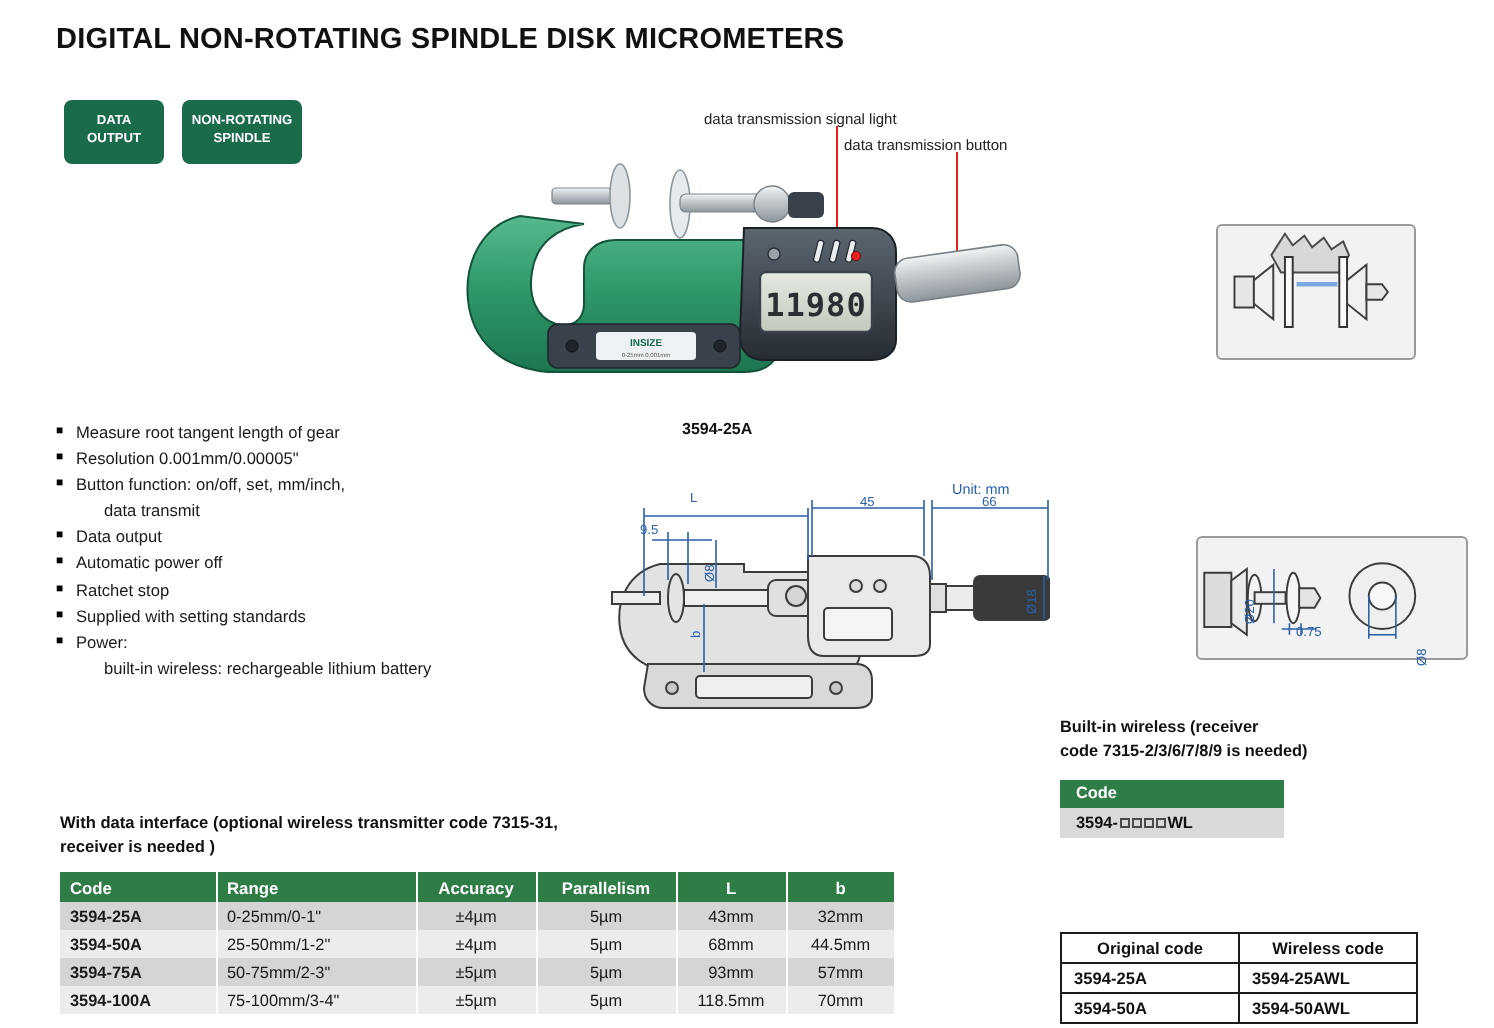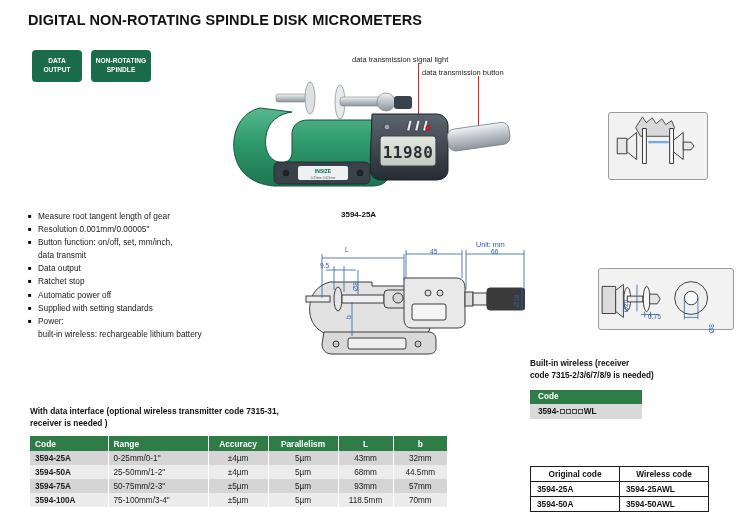--- a/index.html
+++ b/index.html
@@ -47,7 +47,7 @@
   .feat-marker {
     width: 10px; flex: none; color: #000; font-size: 6px; line-height: 13.1px;
   }
-  .feat-sub { margin-left: 10px; font-size: 8.3px; line-height: 13.1px; color:#1a1a1a; }
+  .feat-sub { margin-left: 24px; font-size: 8.3px; line-height: 13.1px; color:#1a1a1a; }
 
   
   .frame-box {

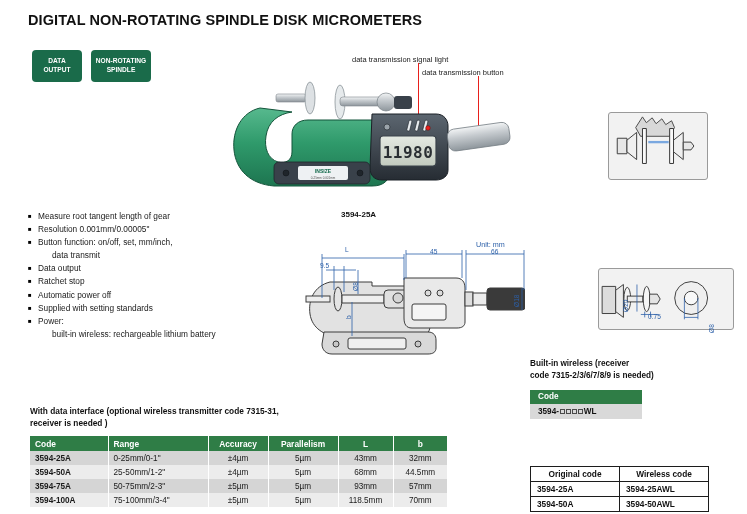--- a/index.html
+++ b/index.html
@@ -237,11 +237,11 @@
     </div>
     <div class="feat-row">
       <span class="feat-marker">■</span>
+      <span>Automatic power off</span>
+    </div>
+    <div class="feat-row">
+      <span class="feat-marker">■</span>
       <span>Ratchet stop</span>
-    </div>
-    <div class="feat-row">
-      <span class="feat-marker">■</span>
-      <span>Automatic power off</span>
     </div>
     <div class="feat-row">
       <span class="feat-marker">■</span>

